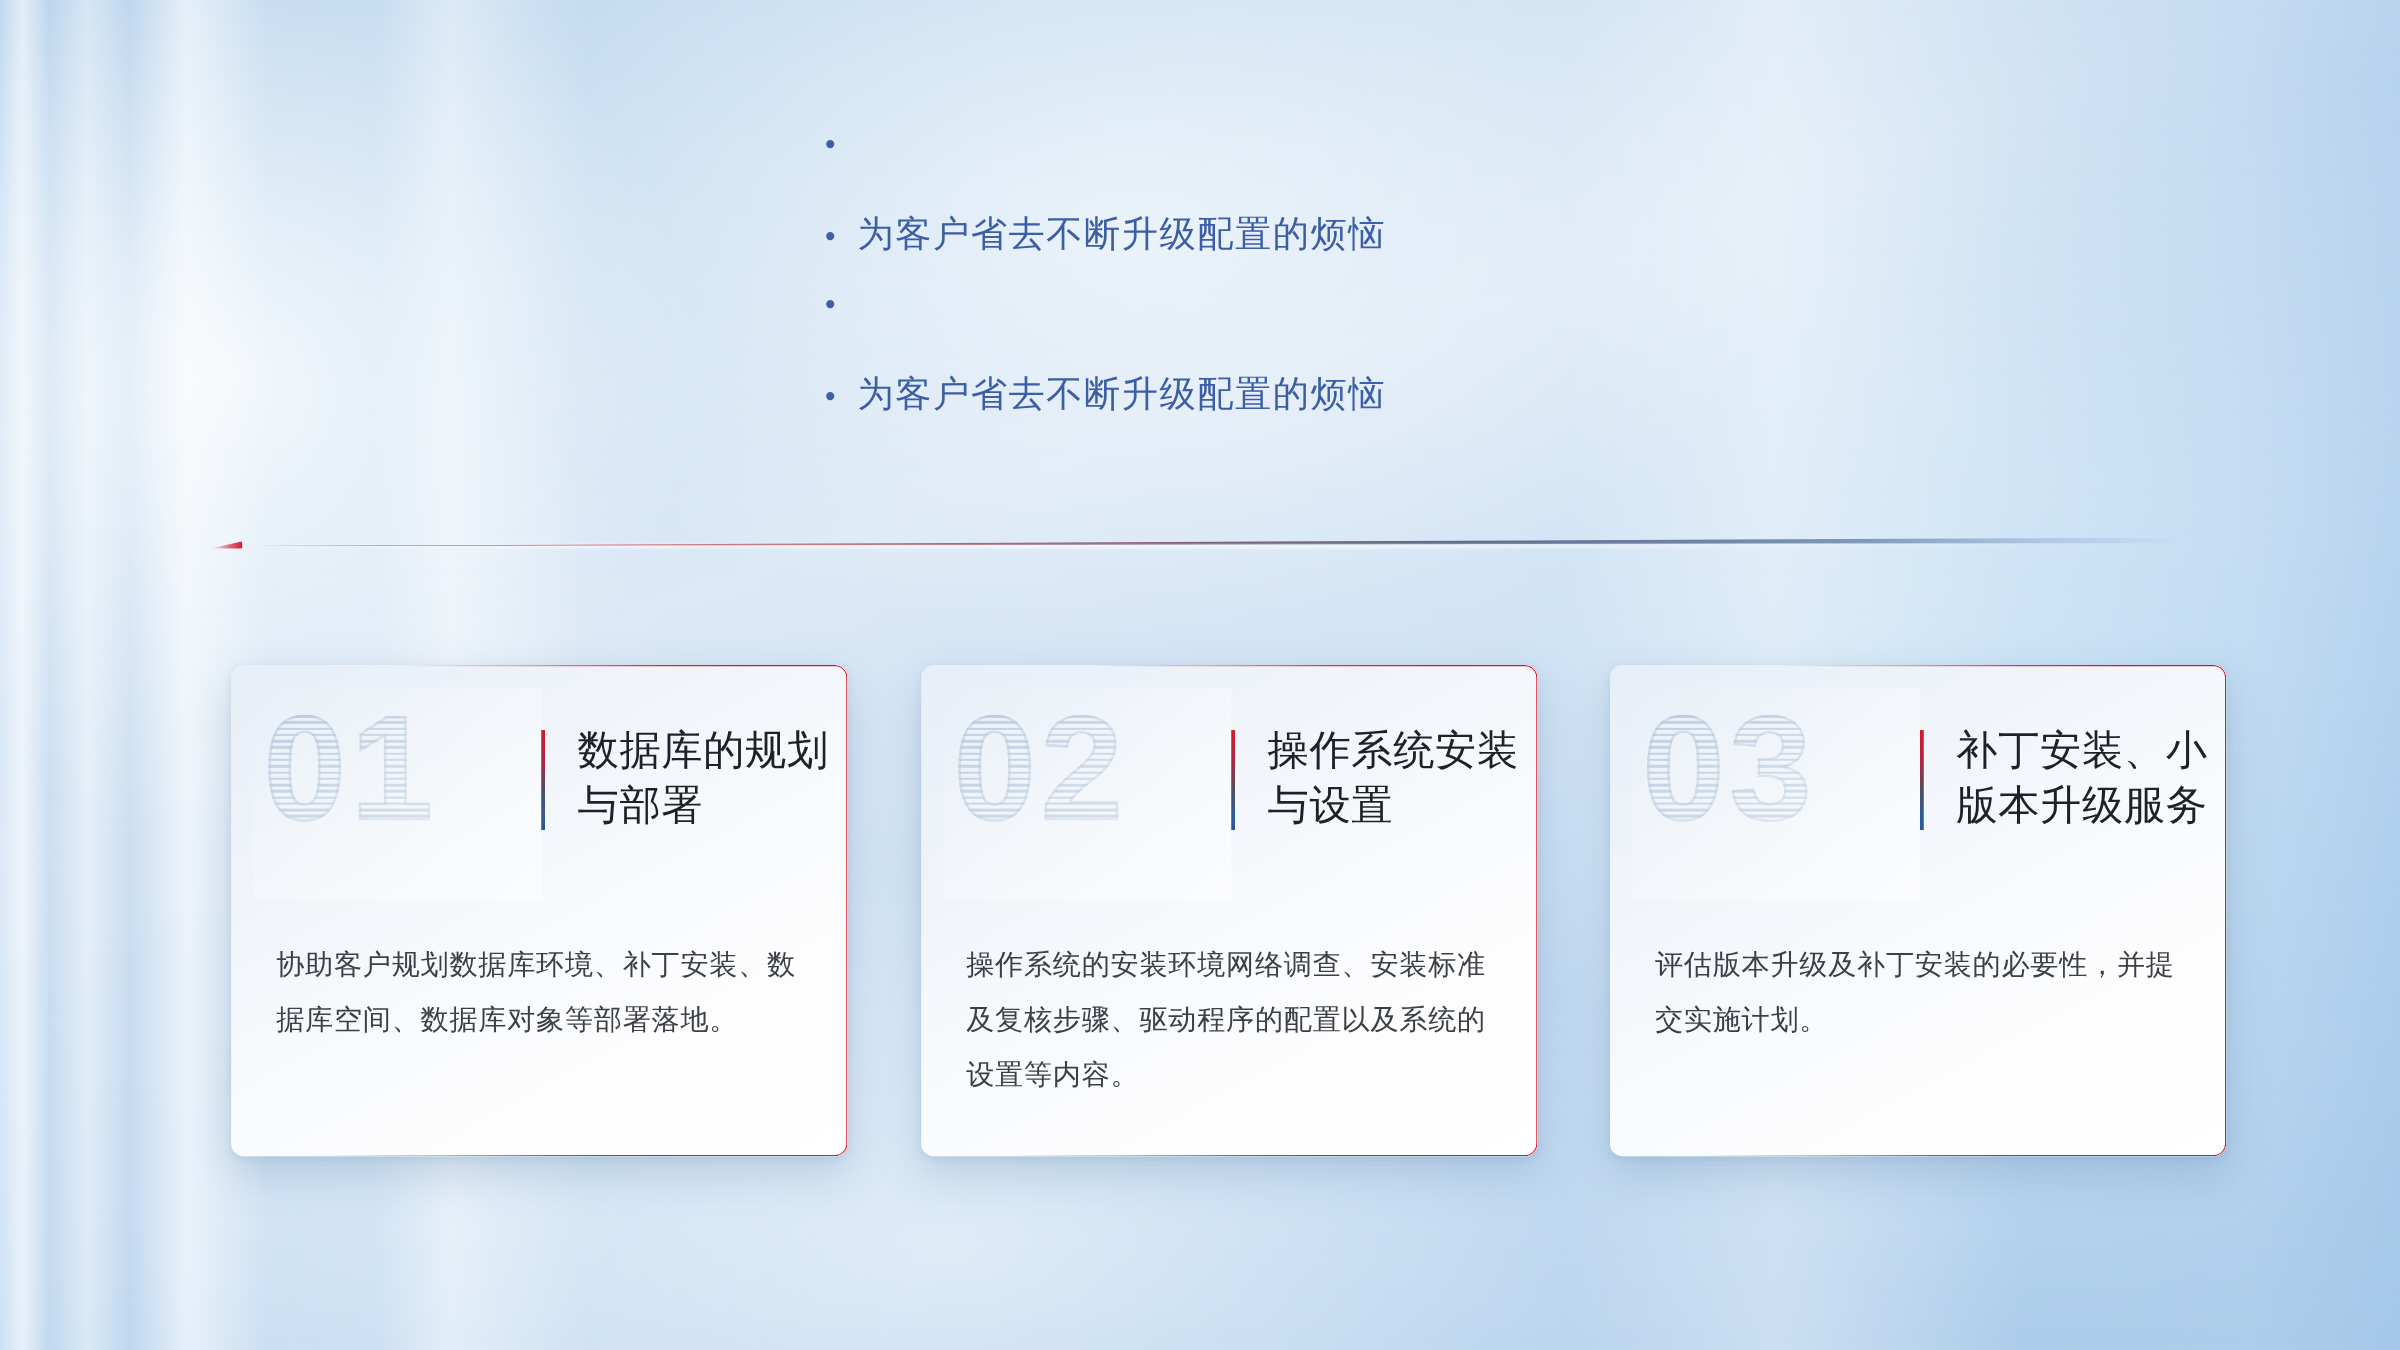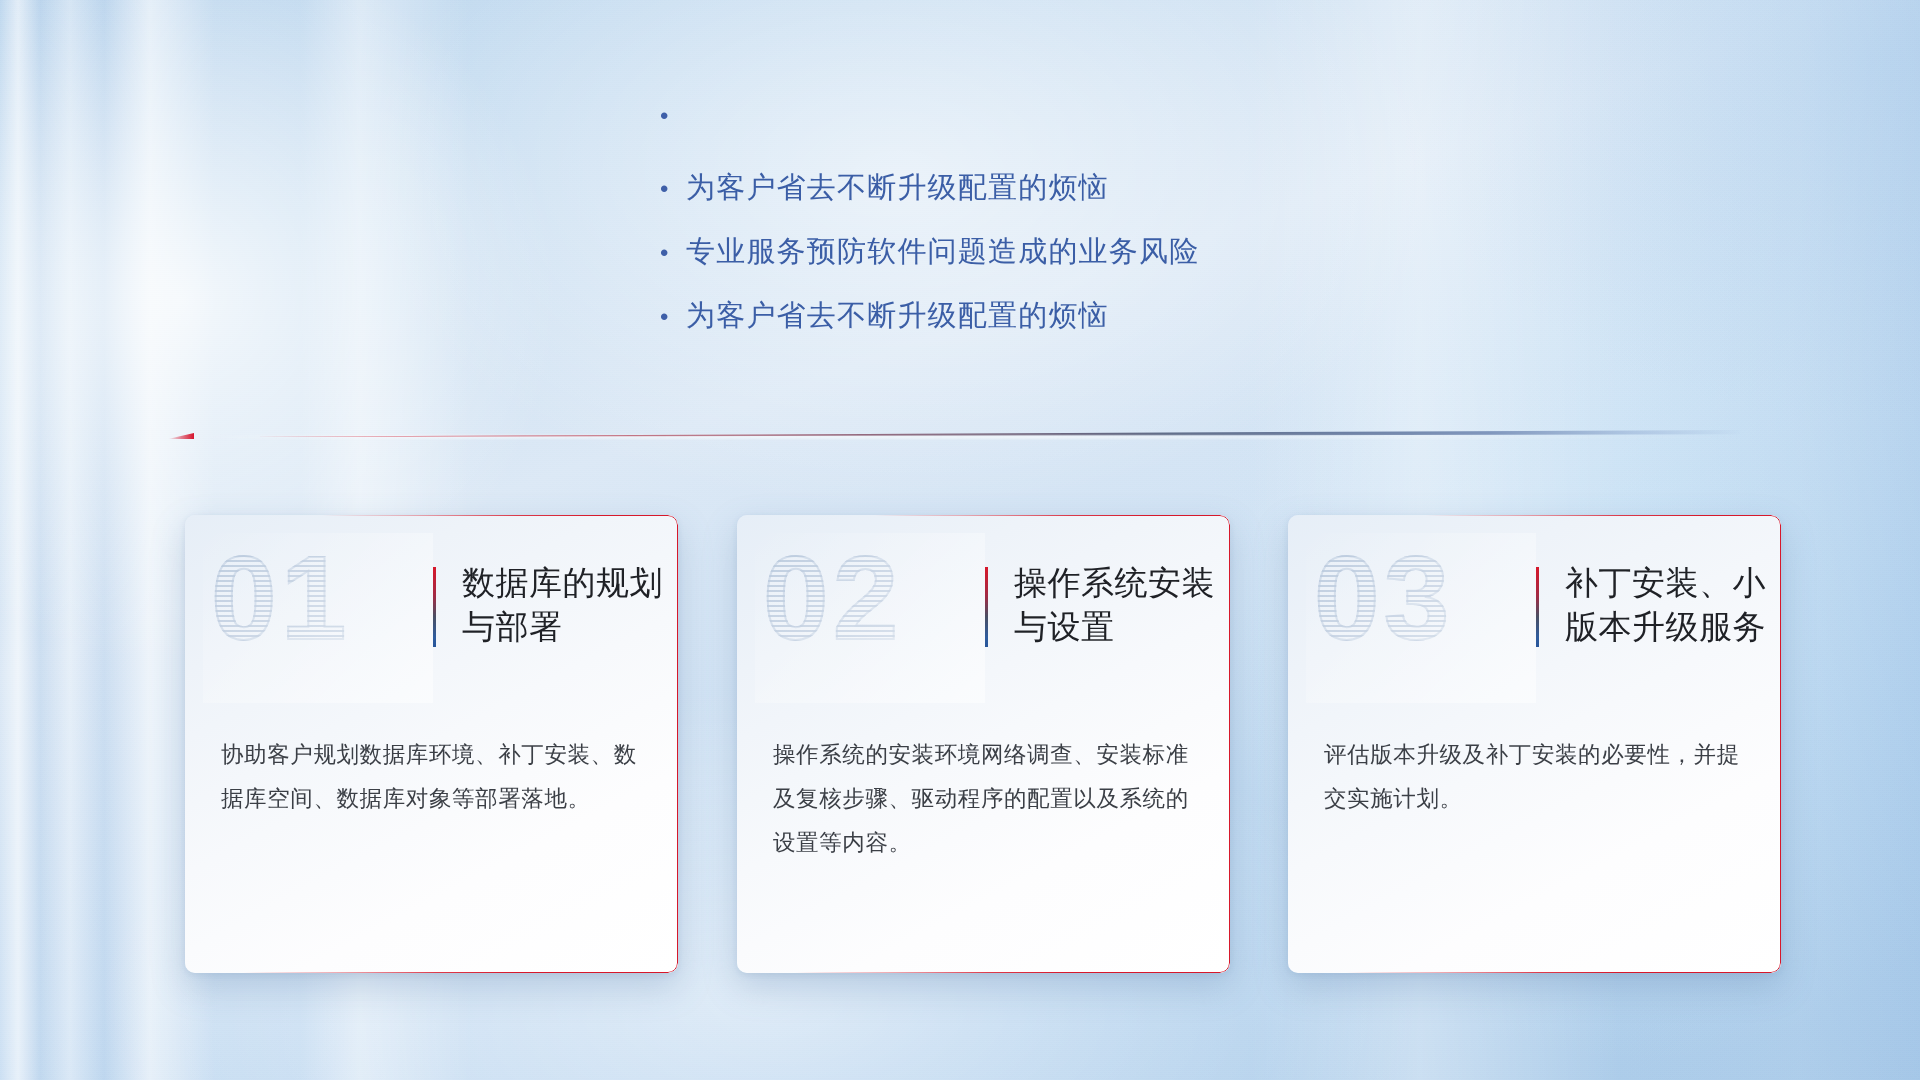--- a/index.html
+++ b/index.html
@@ -264,7 +264,6 @@
     </div>
     <div class="bullet-row">
       <span class="bullet-dot">•</span>
-      <span class="bullet-text">专业服务预防软件问题造成的业务风险</span>
     </div>
     <div class="bullet-row">
       <span class="bullet-dot">•</span>

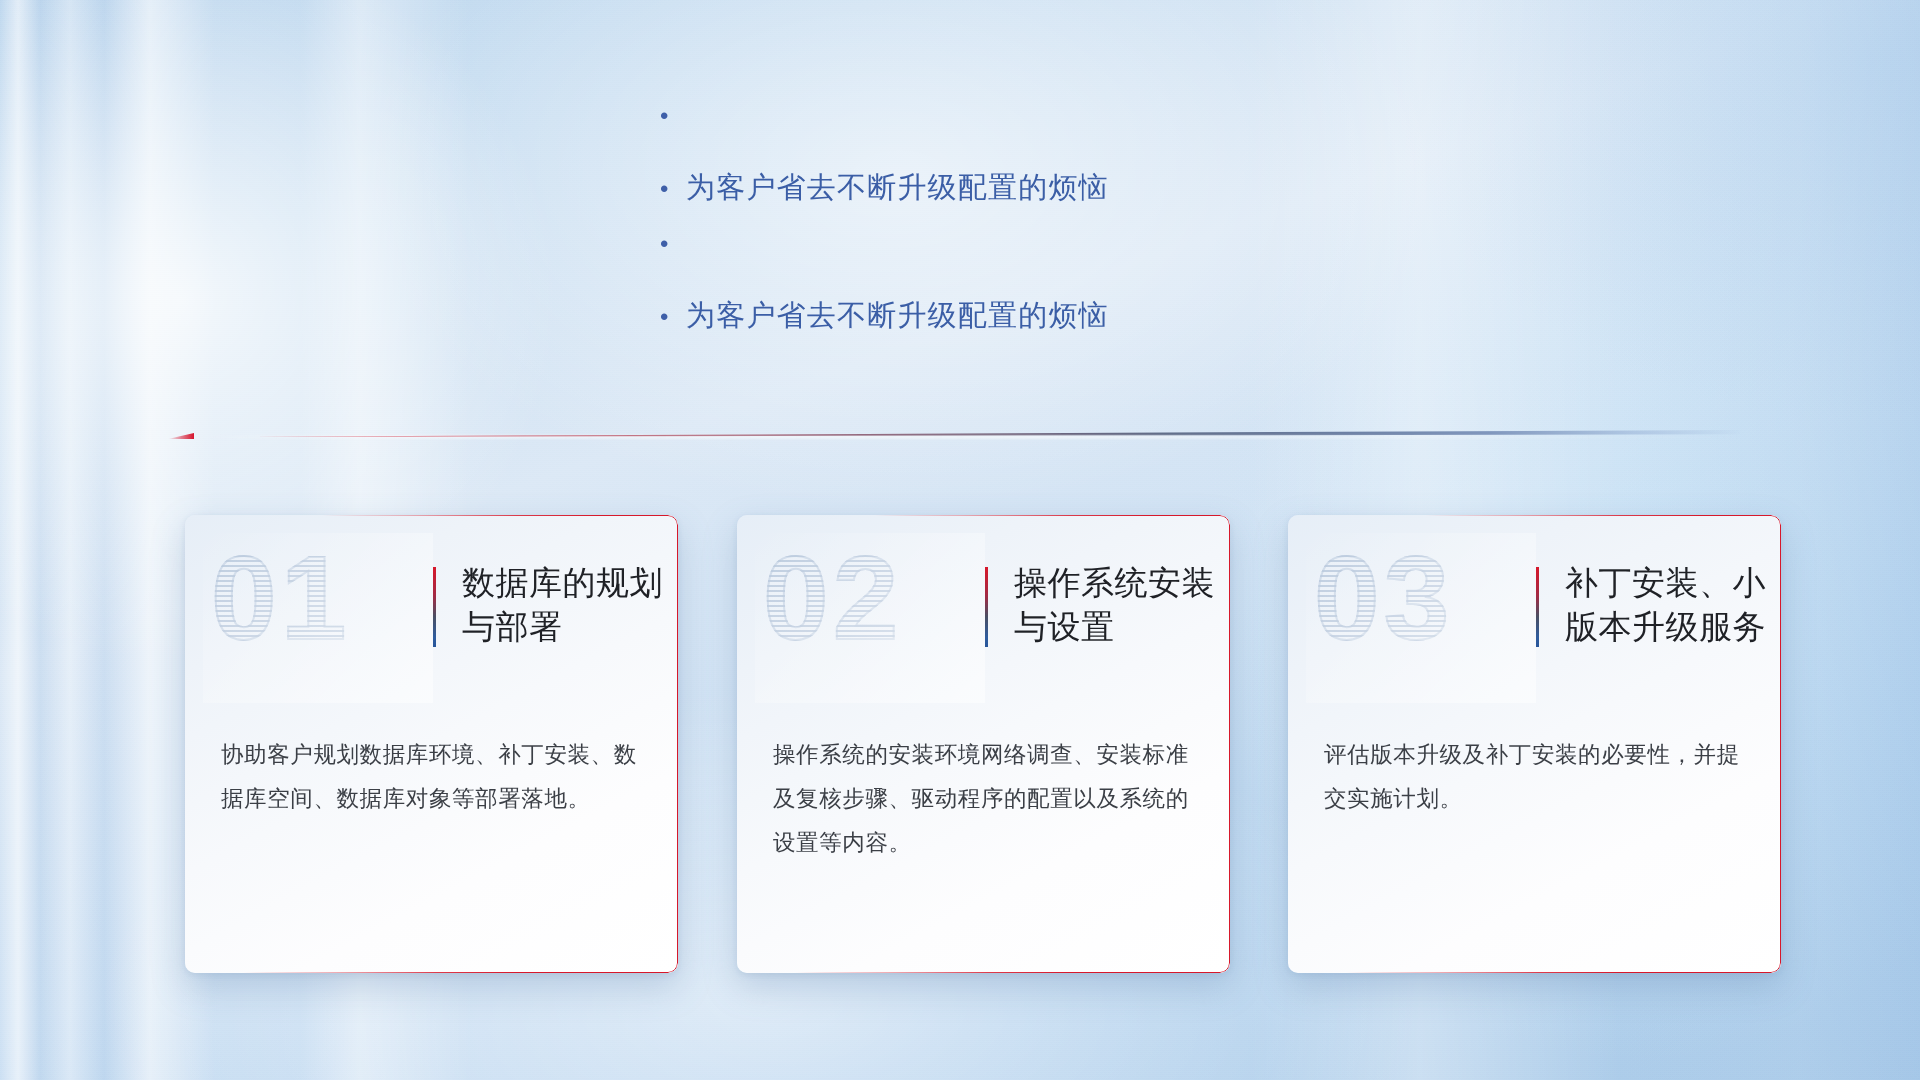--- a/index.html
+++ b/index.html
@@ -148,9 +148,9 @@
   }
   .card {
     position: absolute;
-    top: 0;
+    top: 17px;
     width: 493px;
-    height: 458px;
+    height: 393px;
     border-radius: 10px;
     background: linear-gradient(152deg, #e6eef7 0%, #eef3f9 22%, #f7f9fc 50%, #fdfdfe 72%, #ffffff 100%);
     box-shadow: 0 14px 34px rgba(90,125,168,0.26), 0 2px 6px rgba(90,125,168,0.14);

